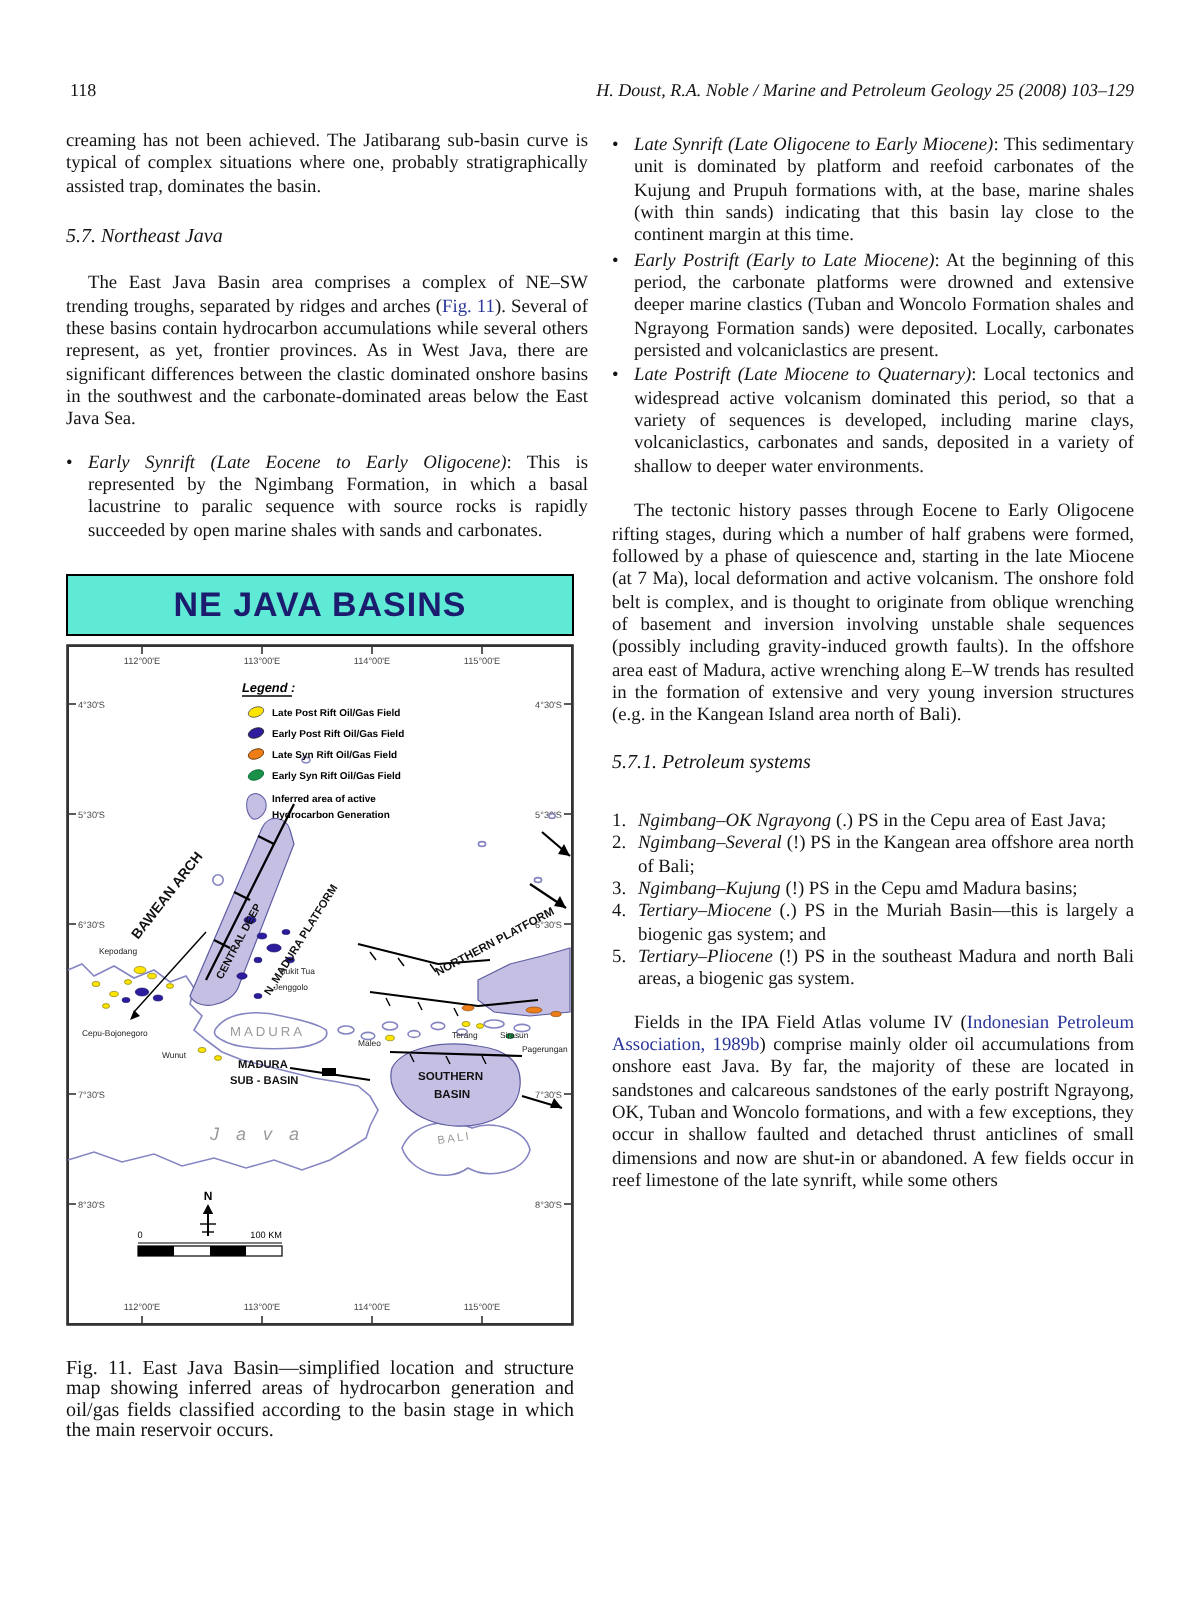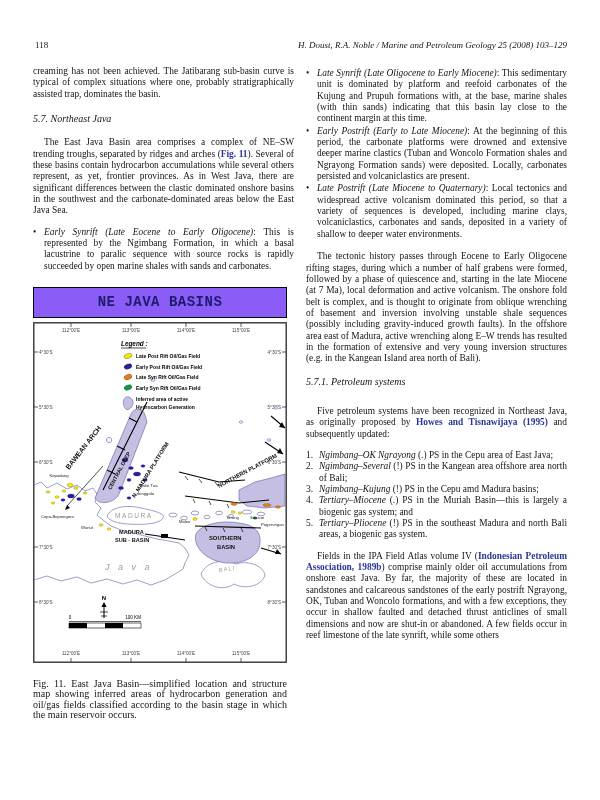--- a/index.html
+++ b/index.html
@@ -27,7 +27,7 @@
   ol.numlist li{position:relative;padding-left:13px;margin:0;}
   ol.numlist li .num{position:absolute;left:0;top:0;}
   .it{font-style:italic;}
-  a.cite{color:#2b3699;text-decoration:none;cursor:pointer;font-weight:bold;}
+  a.cite{color:#2b3699;text-decoration:none;cursor:pointer;}
   .sp{height:10px;}
   
   figure{margin:15px 0 0 0;width:254px;}

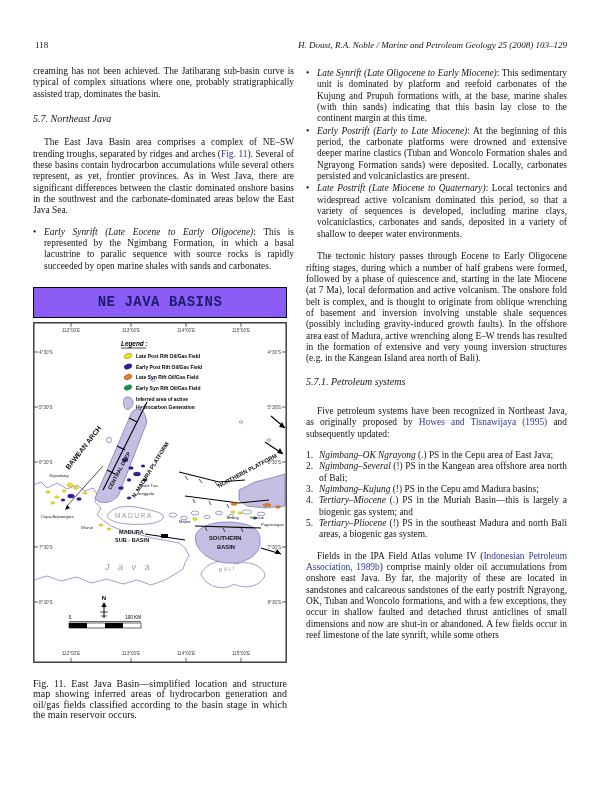--- a/index.html
+++ b/index.html
@@ -33,8 +33,8 @@
   figure{margin:15px 0 0 0;width:254px;}
   .figtitle{
     box-sizing:border-box;width:254px;height:31px;border:1.6px solid #000;
-    background:#8b5cf6;display:flex;align-items:center;justify-content:center;
-    font-family:Liberation Mono, monospace;font-weight:bold;font-size:14px;
+    background:#5eead4;display:flex;align-items:center;justify-content:center;
+    font-family:Liberation Sans, sans-serif;font-weight:bold;font-size:17px;
     color:#1c1c6e;letter-spacing:.5px;margin-bottom:4px;
   }
   figcaption{margin-top:12px;font-size:10px;line-height:10.6px;text-align:justify;}

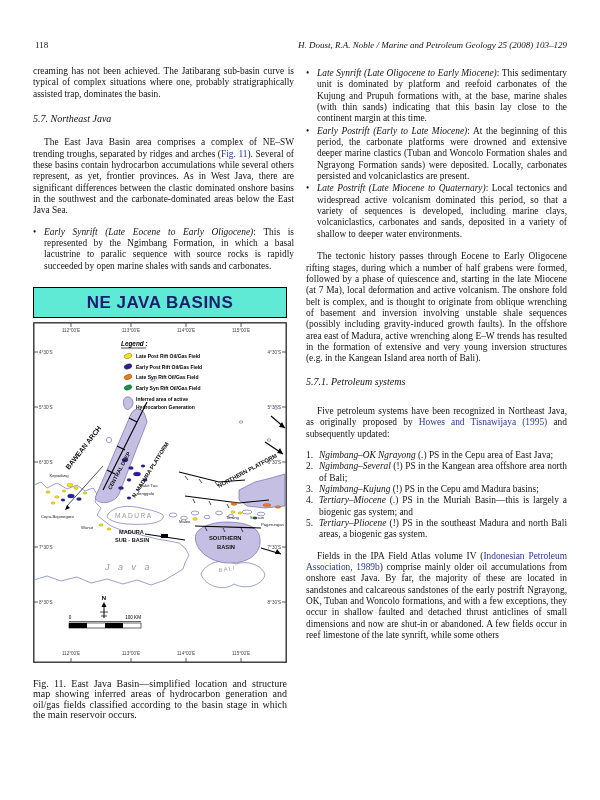--- a/index.html
+++ b/index.html
@@ -300,7 +300,6 @@
 
       <h4>5.7.1. Petroleum systems</h4>
 
-      <p class="ind"><span>Five petroleum systems have been recognized in Northeast Java, as originally proposed by </span><a class="cite">Howes and Tisnawijaya (1995)</a><span> and subsequently updated:</span></p>
 
       <ol class="numlist">
         <li><span class="num">1.</span><span class="it">Ngimbang–OK Ngrayong</span><span> (.) PS in the Cepu area of East Java;</span></li>

